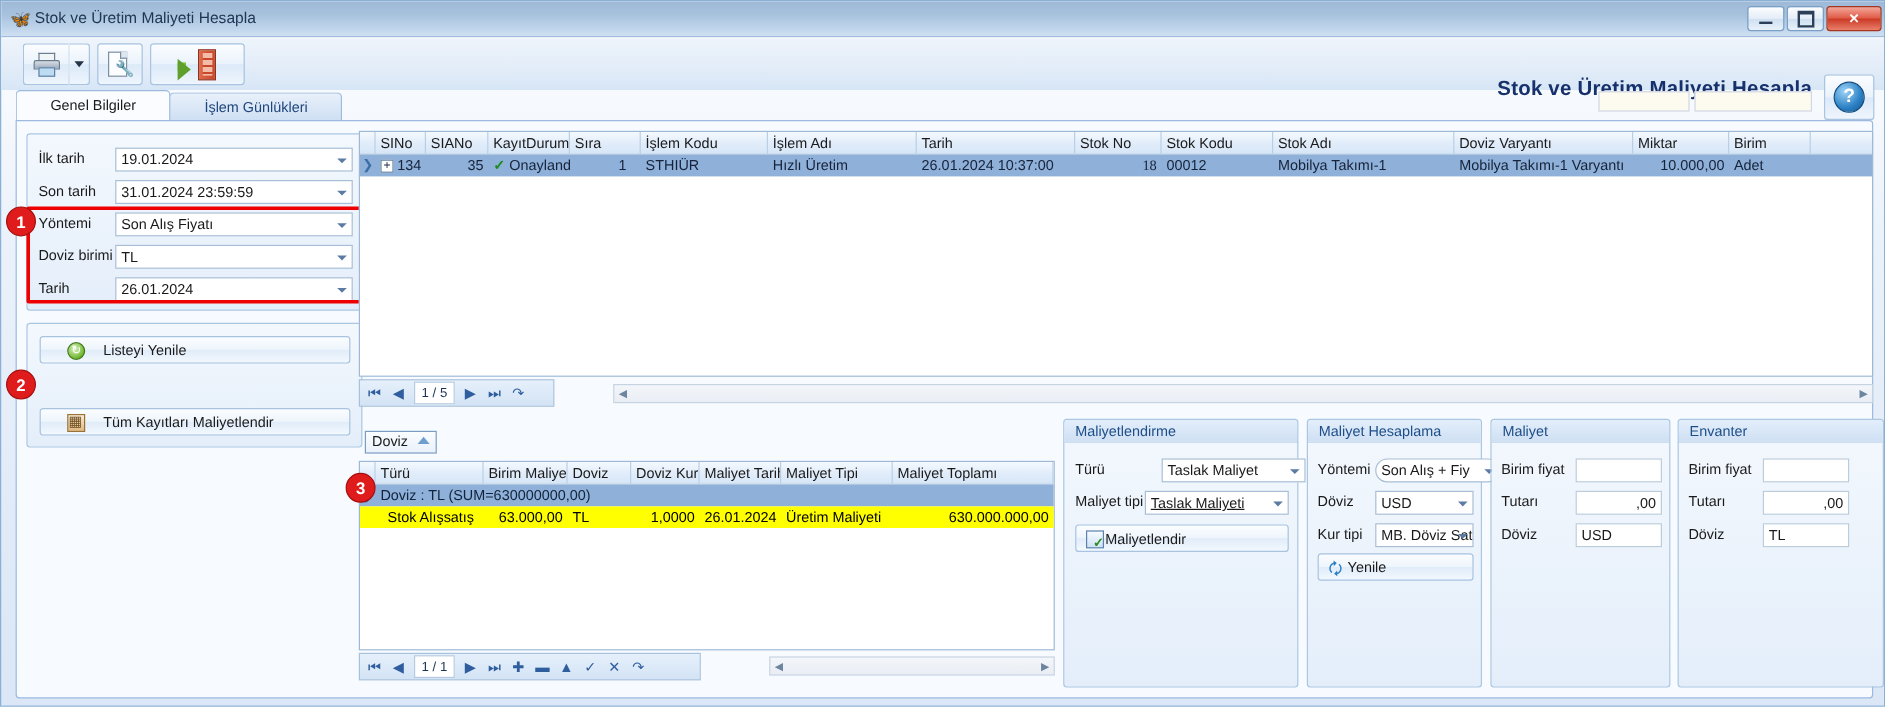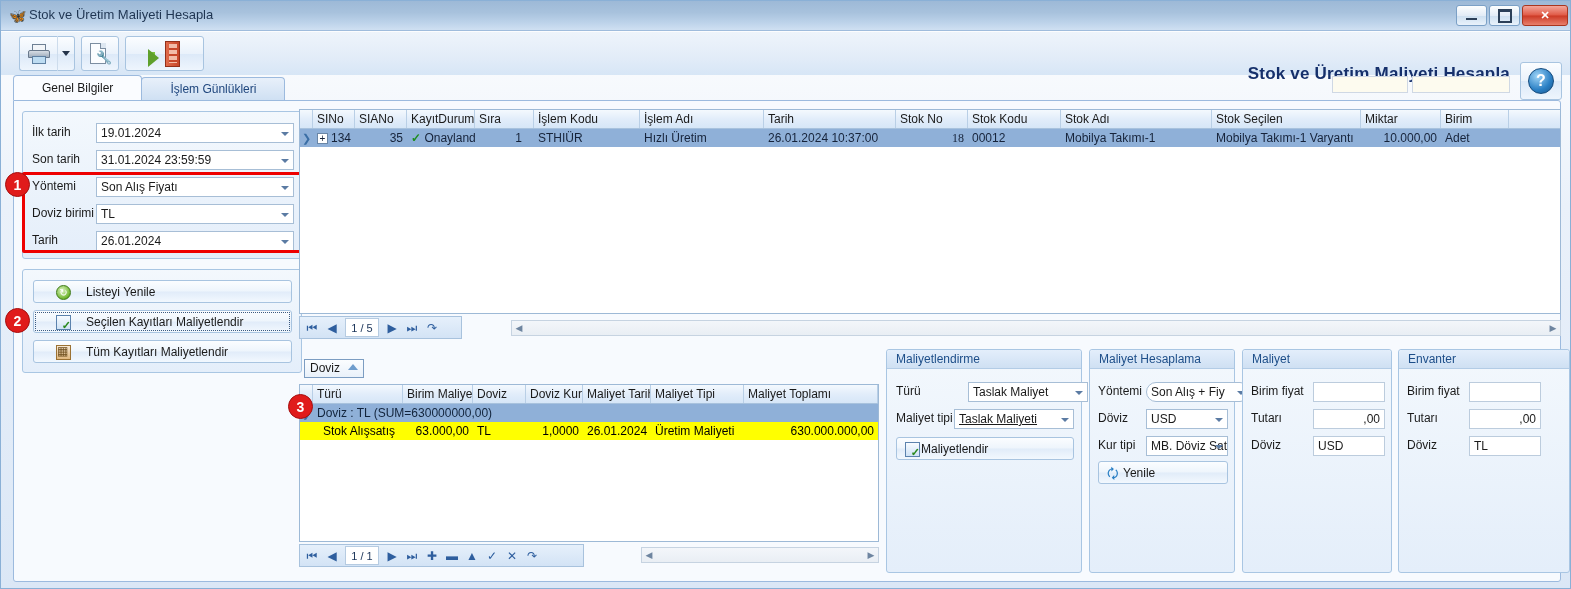--- a/index.html
+++ b/index.html
@@ -384,7 +384,7 @@
       <div class="gh" style="width:72px;">Stok No</div>
       <div class="gh" style="width:93px;">Stok Kodu</div>
       <div class="gh" style="width:151px;">Stok Adı</div>
-      <div class="gh" style="width:149px;">Stok Seçilen</div>
+      <div class="gh" style="width:149px;">Doviz Varyantı</div>
       <div class="gh" style="width:80px;">Miktar</div>
       <div class="gh" style="width:68px;">Birim</div>
     </div>

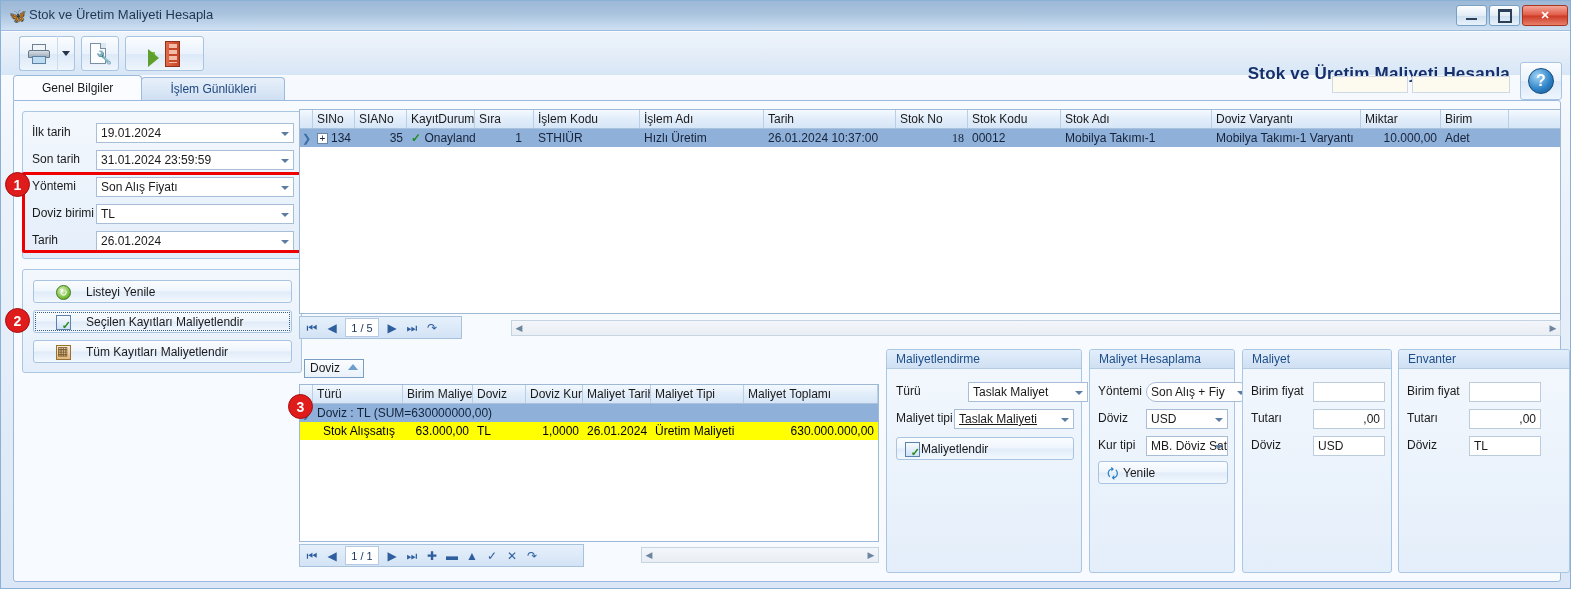--- a/index.html
+++ b/index.html
@@ -357,10 +357,6 @@
       <span class="btext">Listeyi Yenile</span>
     </div>
 
-    <div class="lbtn focus" style="top:40px;">
-      <span class="bico ico-grid-check"></span>
-      <span class="btext">Seçilen Kayıtları Maliyetlendir</span>
-    </div>
 
     <div class="lbtn" style="top:70px;">
       <span class="bico ico-grid-all"></span>

